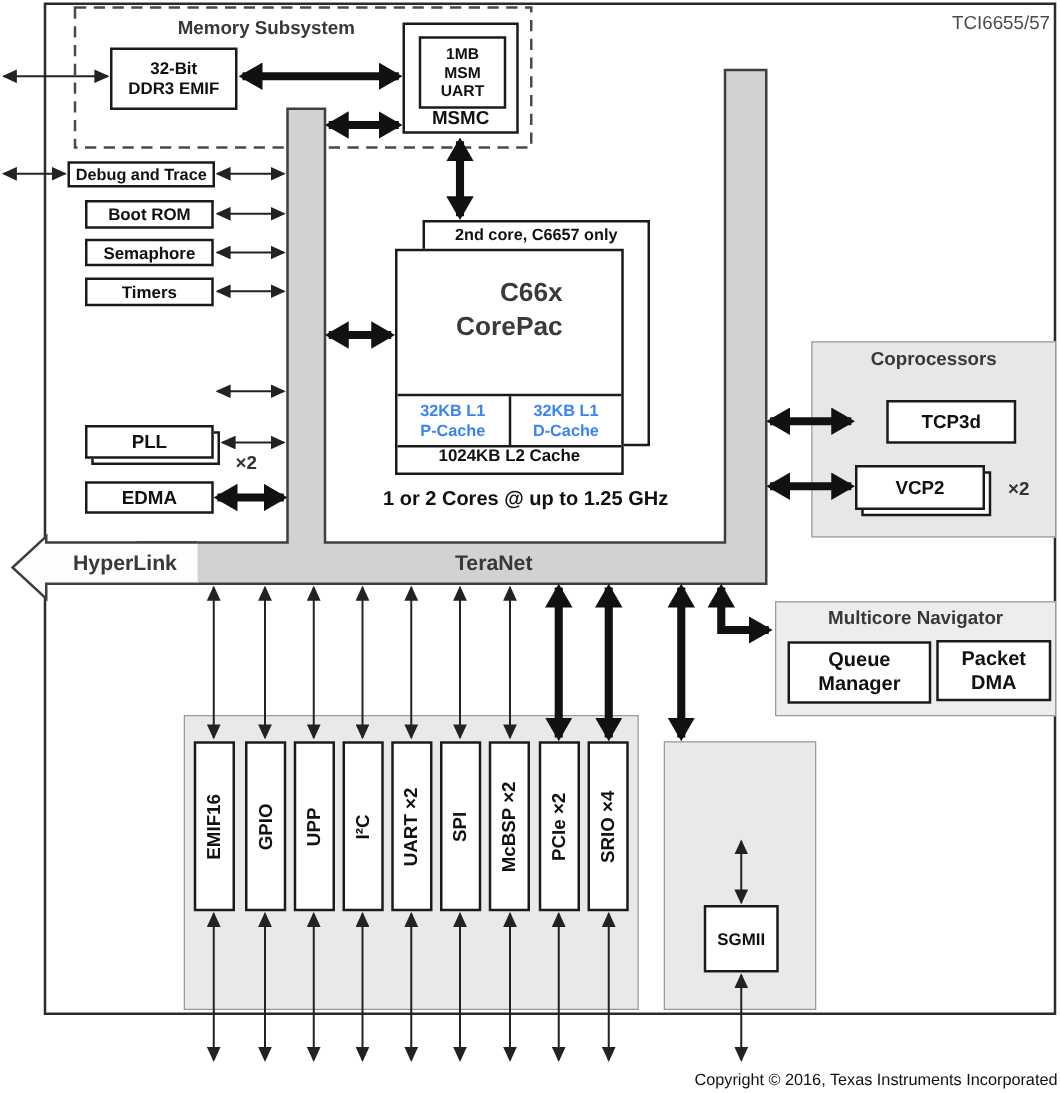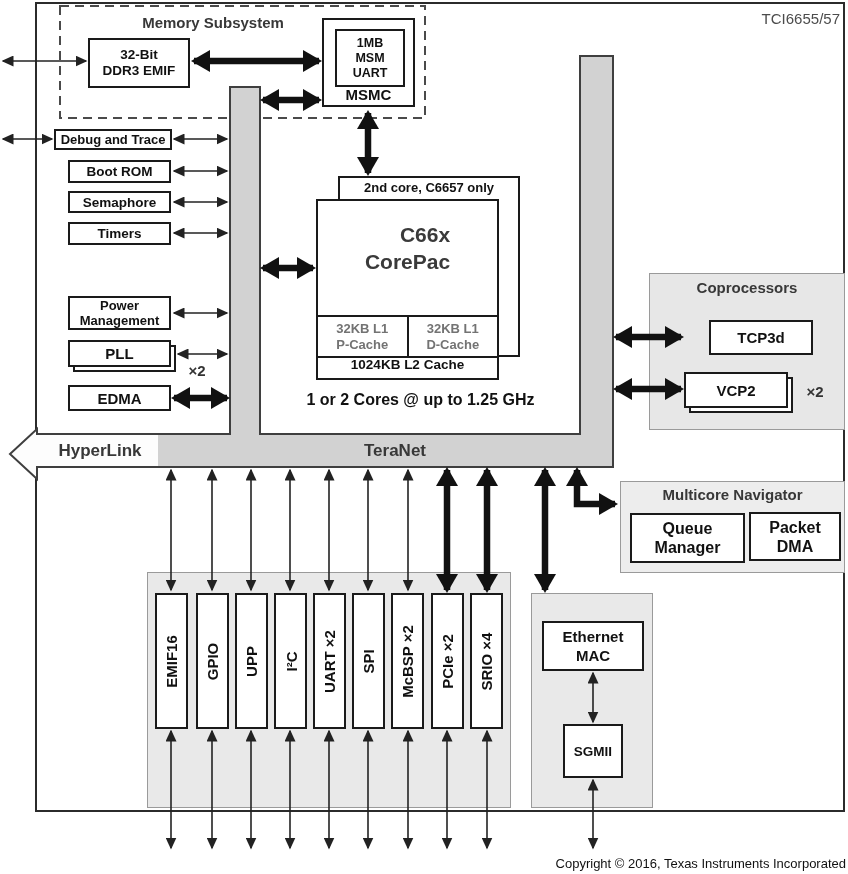--- a/index.html
+++ b/index.html
@@ -131,8 +131,6 @@
   <div class="box" style="left:68px;top:160px;width:103px;height:23px;font-size:13.5px;">Boot ROM</div>
   <div class="box" style="left:68px;top:191px;width:103px;height:22px;font-size:13.5px;">Semaphore</div>
   <div class="box" style="left:68px;top:222px;width:103px;height:23px;font-size:13.5px;">Timers</div>
-  <div class="box" style="left:68px;top:296px;width:103px;height:34px;font-size:13px;line-height:15px;">Power
-Management</div>
   <div class="shadowbox" style="left:73px;top:345px;width:103px;height:27px;"></div>
   <div class="box" style="left:68px;top:340px;width:103px;height:27px;font-size:15px;">PLL</div>
   <div class="label" style="left:180px;top:362px;width:34px;font-size:15px;color:#333;">×2</div>

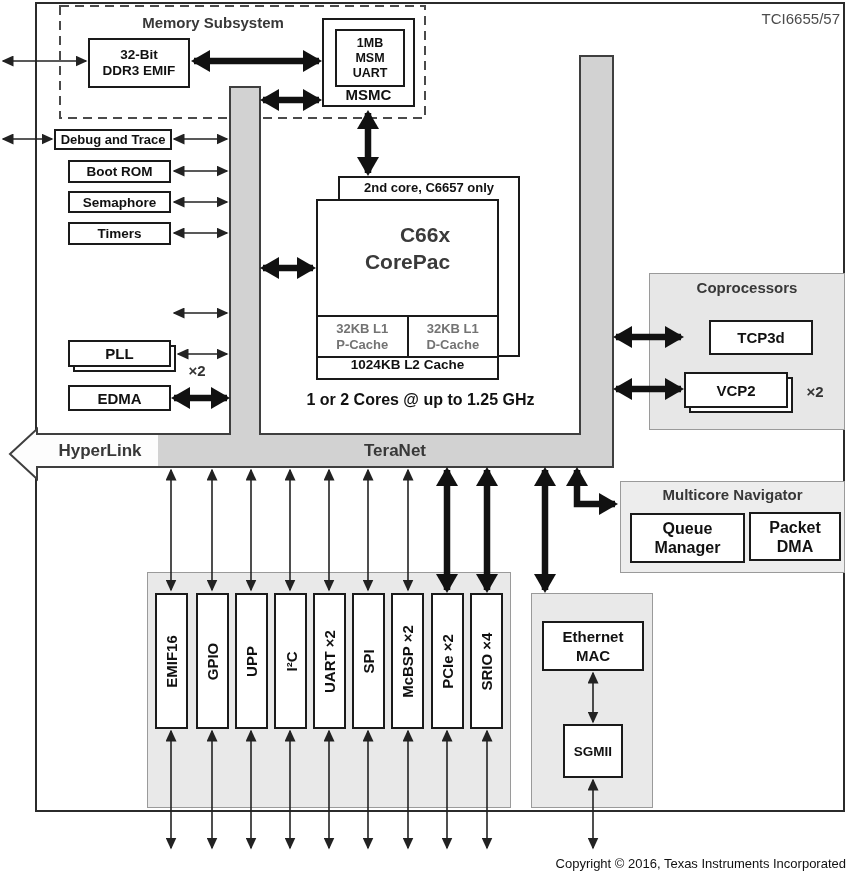--- a/index.html
+++ b/index.html
@@ -28,7 +28,7 @@
     border-top:2px solid #1a1a1a; display:flex; }
   .l1cell { flex:1; display:flex; align-items:center; justify-content:center;
     text-align:center; font-weight:bold; font-size:13px; line-height:16px;
-    color:#737373; white-space:pre-line; }
+    color:#3b82f6; white-space:pre-line; }
   .l1cell + .l1cell { border-left:2px solid #1a1a1a; }
   .l2row { position:absolute; left:0; top:155px; width:100%; height:14px;
     border-top:2px solid #1a1a1a; display:flex; align-items:center; justify-content:center;

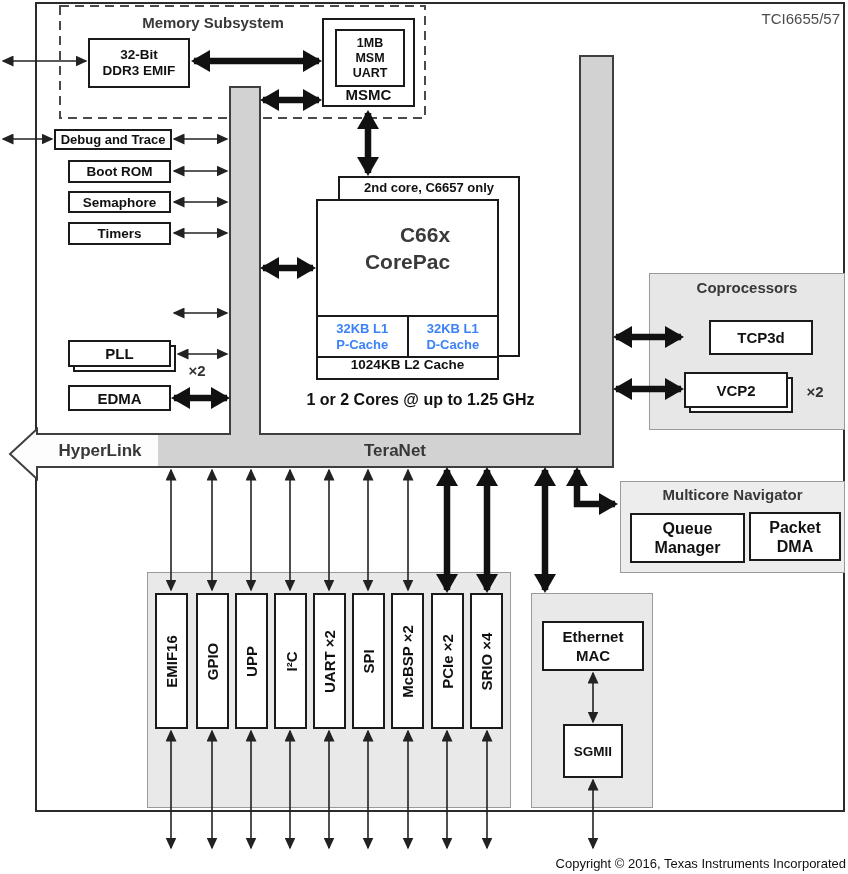--- a/index.html
+++ b/index.html
@@ -194,8 +194,6 @@
       <span>SRIO ×4</span>
     </div>
 
-  <div class="box" style="left:542px;top:621px;width:102px;height:50px;font-size:15px;line-height:19px;">Ethernet
-MAC</div>
   <div class="box" style="left:563px;top:724px;width:60px;height:54px;font-size:13.5px;">SGMII</div>
 
   <div class="label" style="left:480px;top:856px;width:366px;text-align:right;font-weight:normal;font-size:13px;color:#111;">Copyright © 2016, Texas Instruments Incorporated</div>

